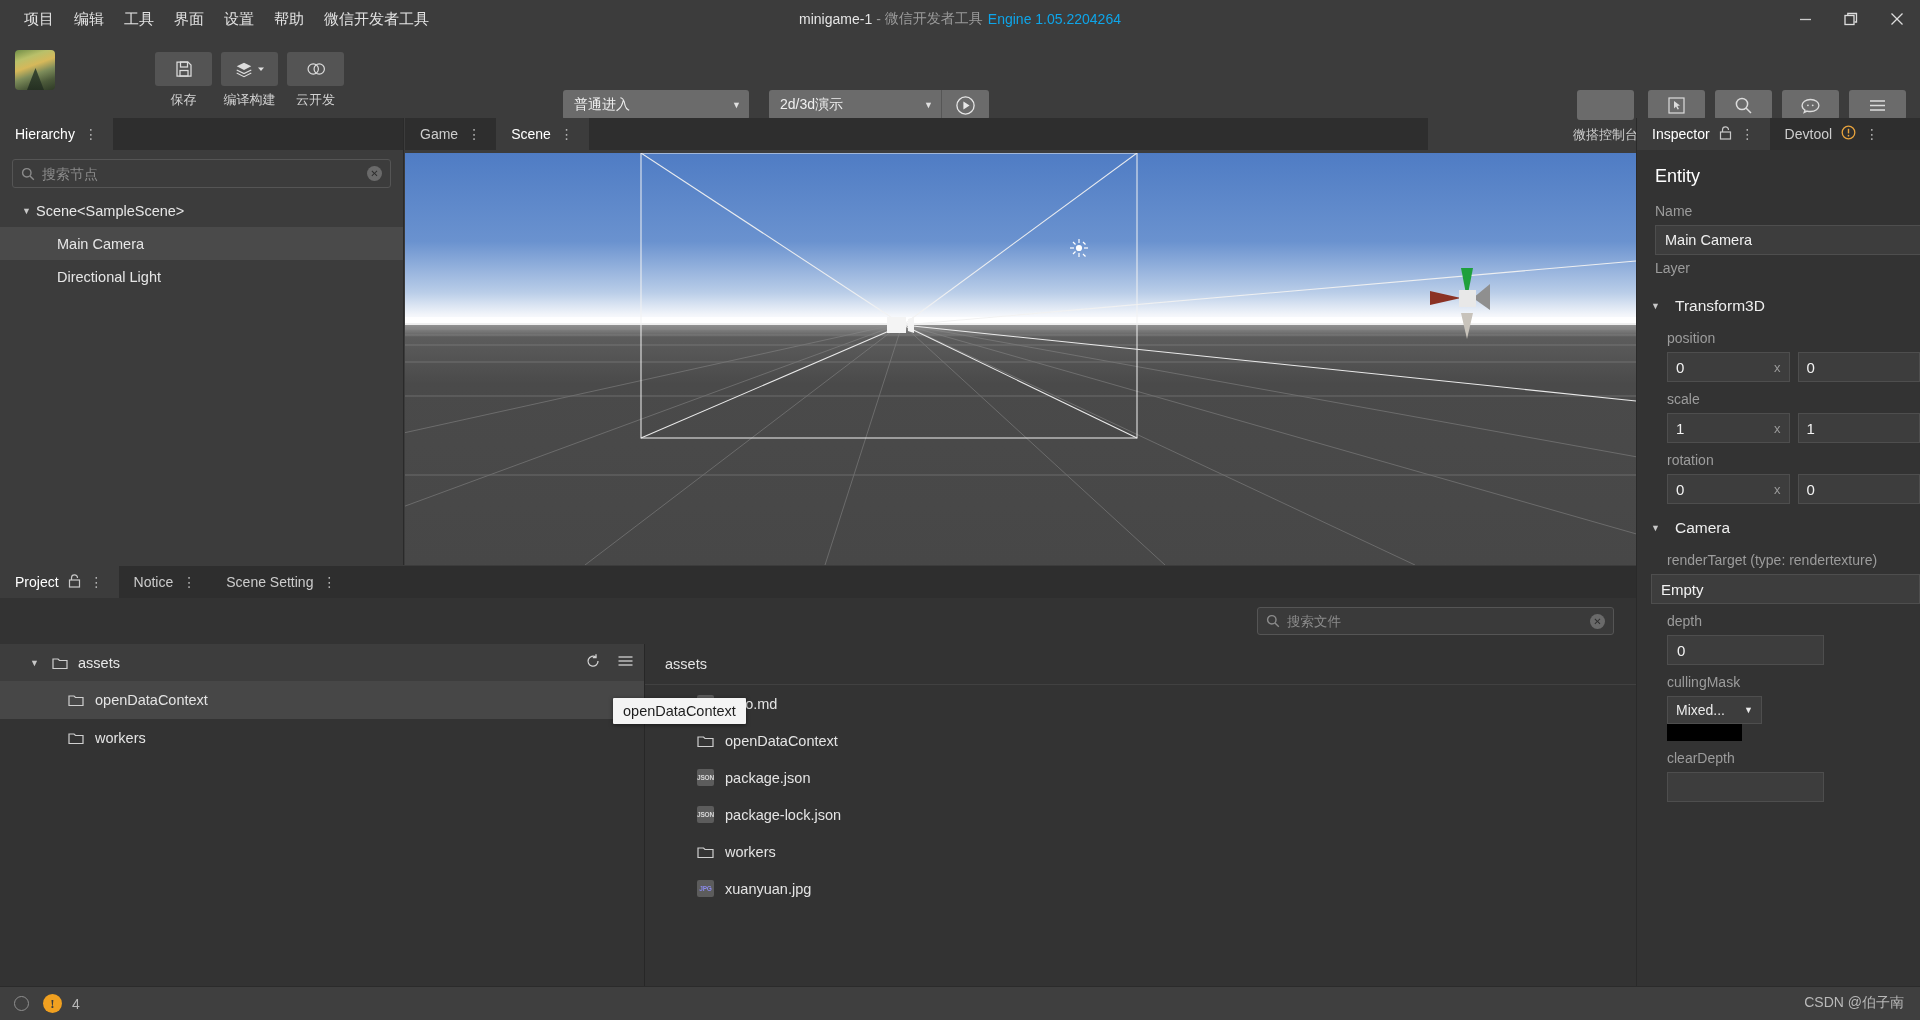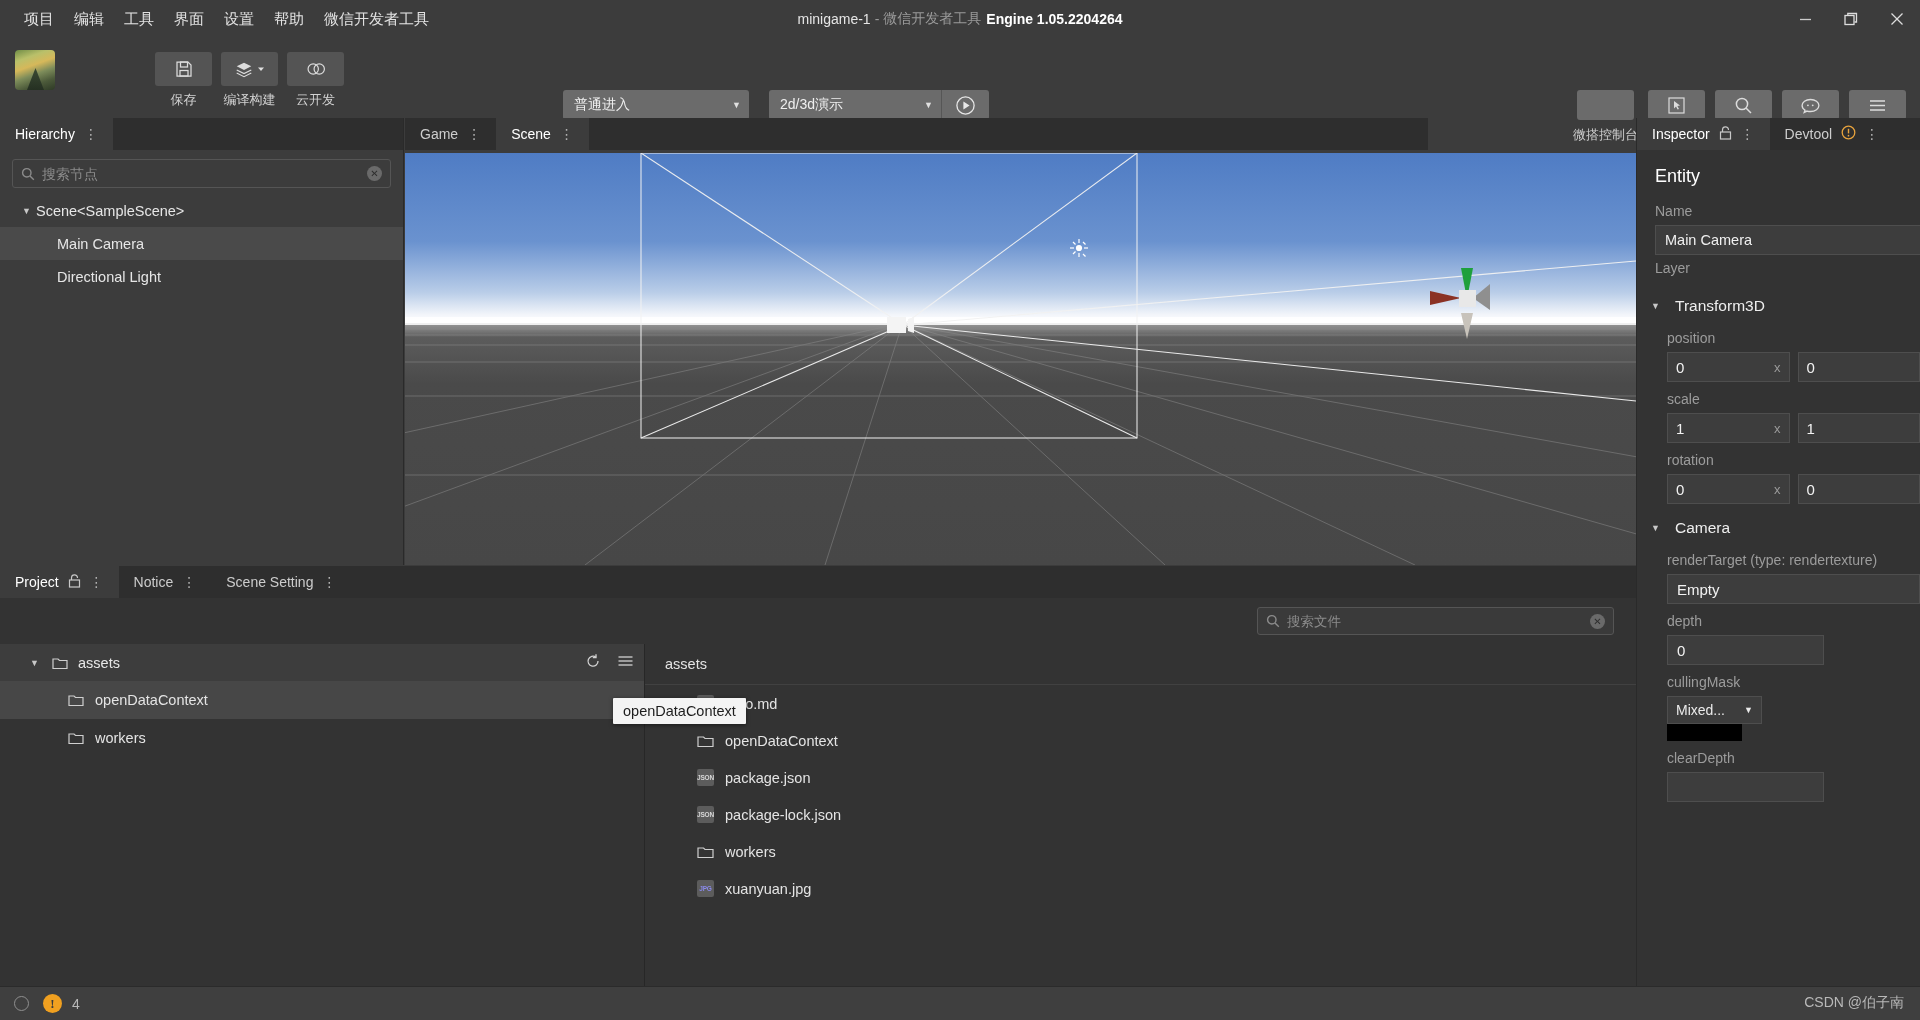--- a/index.html
+++ b/index.html
@@ -30,7 +30,7 @@
   }
   .win-title .t-main { color: #e5e5e5; }
   .win-title .t-sub { color: #9a9a9a; margin-left: 4px; }
-  .win-title .t-eng { color: #ffffff; margin-left: 5px; font-weight: bold; }
+  .win-title .t-eng { color: #0ea5e9; margin-left: 5px; }
   .wbtns { position: absolute; right: 0; top: 0; height: 38px; display: flex; }
   .wbtn {
     width: 46px; height: 38px; display: flex; align-items: center;

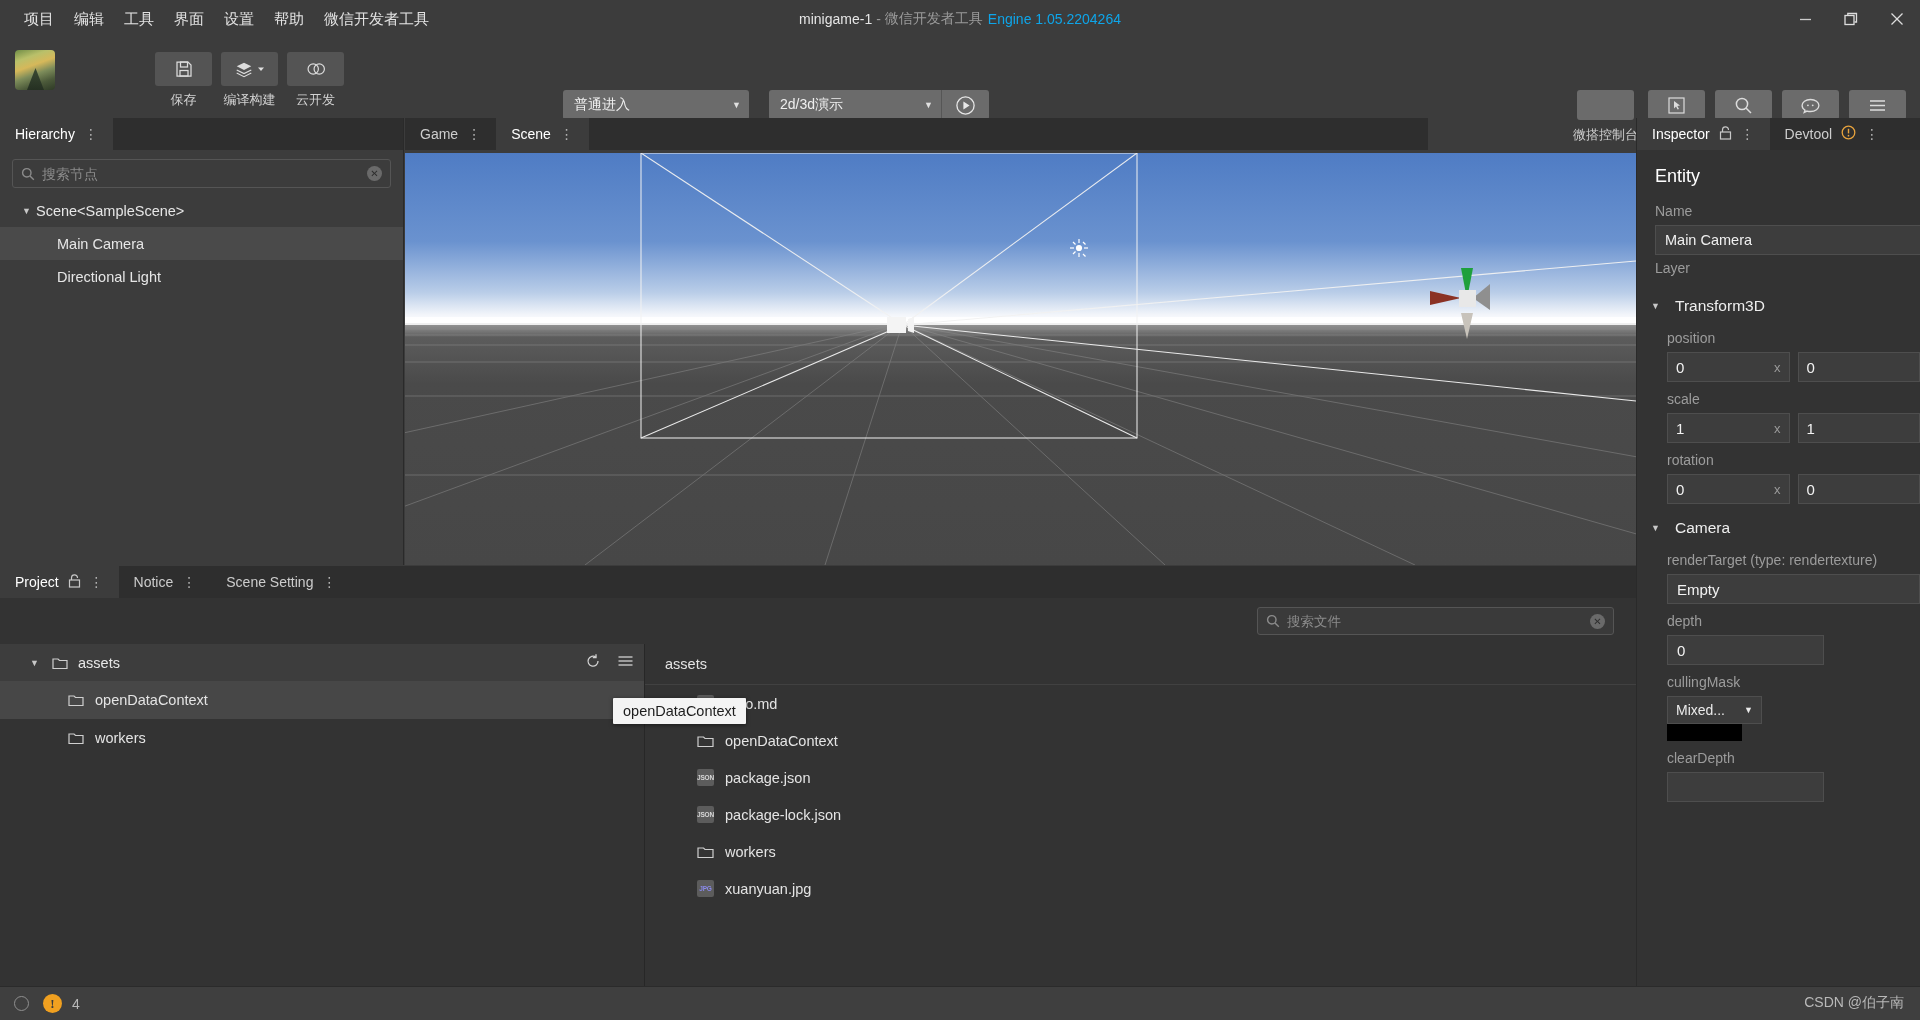--- a/index.html
+++ b/index.html
@@ -229,7 +229,7 @@
   .vec-cell .axis { margin-left: auto; font-size: 13px; color: #9a9a9a; }
   .sub-label { font-size: 14px; color: #9c9c9c; padding: 9px 0 6px 30px; }
   .wide-input {
-    margin-left: 30px; height: 30px; background: #3d3d3d; border: 1px solid #4e4e4e;
+    margin-left: 14px; height: 30px; background: #3d3d3d; border: 1px solid #4e4e4e;
     display: flex; align-items: center; padding: 6px 9px; font-size: 15px; color: #f2f2f2;
   }
   .num-input {

